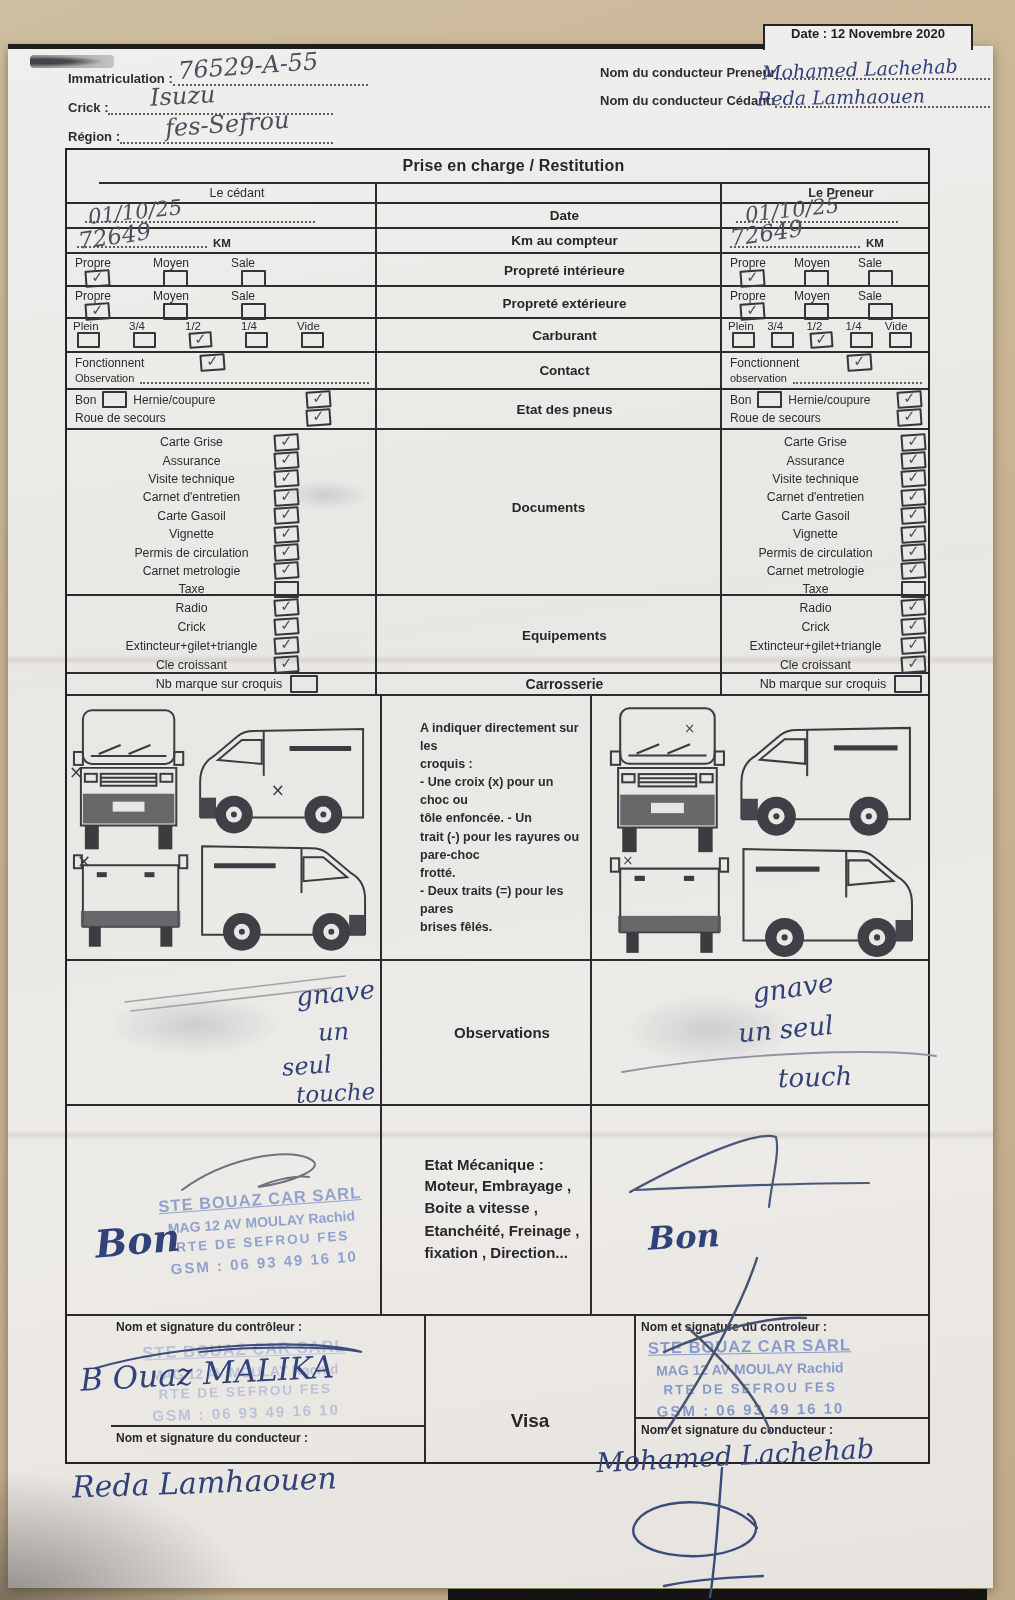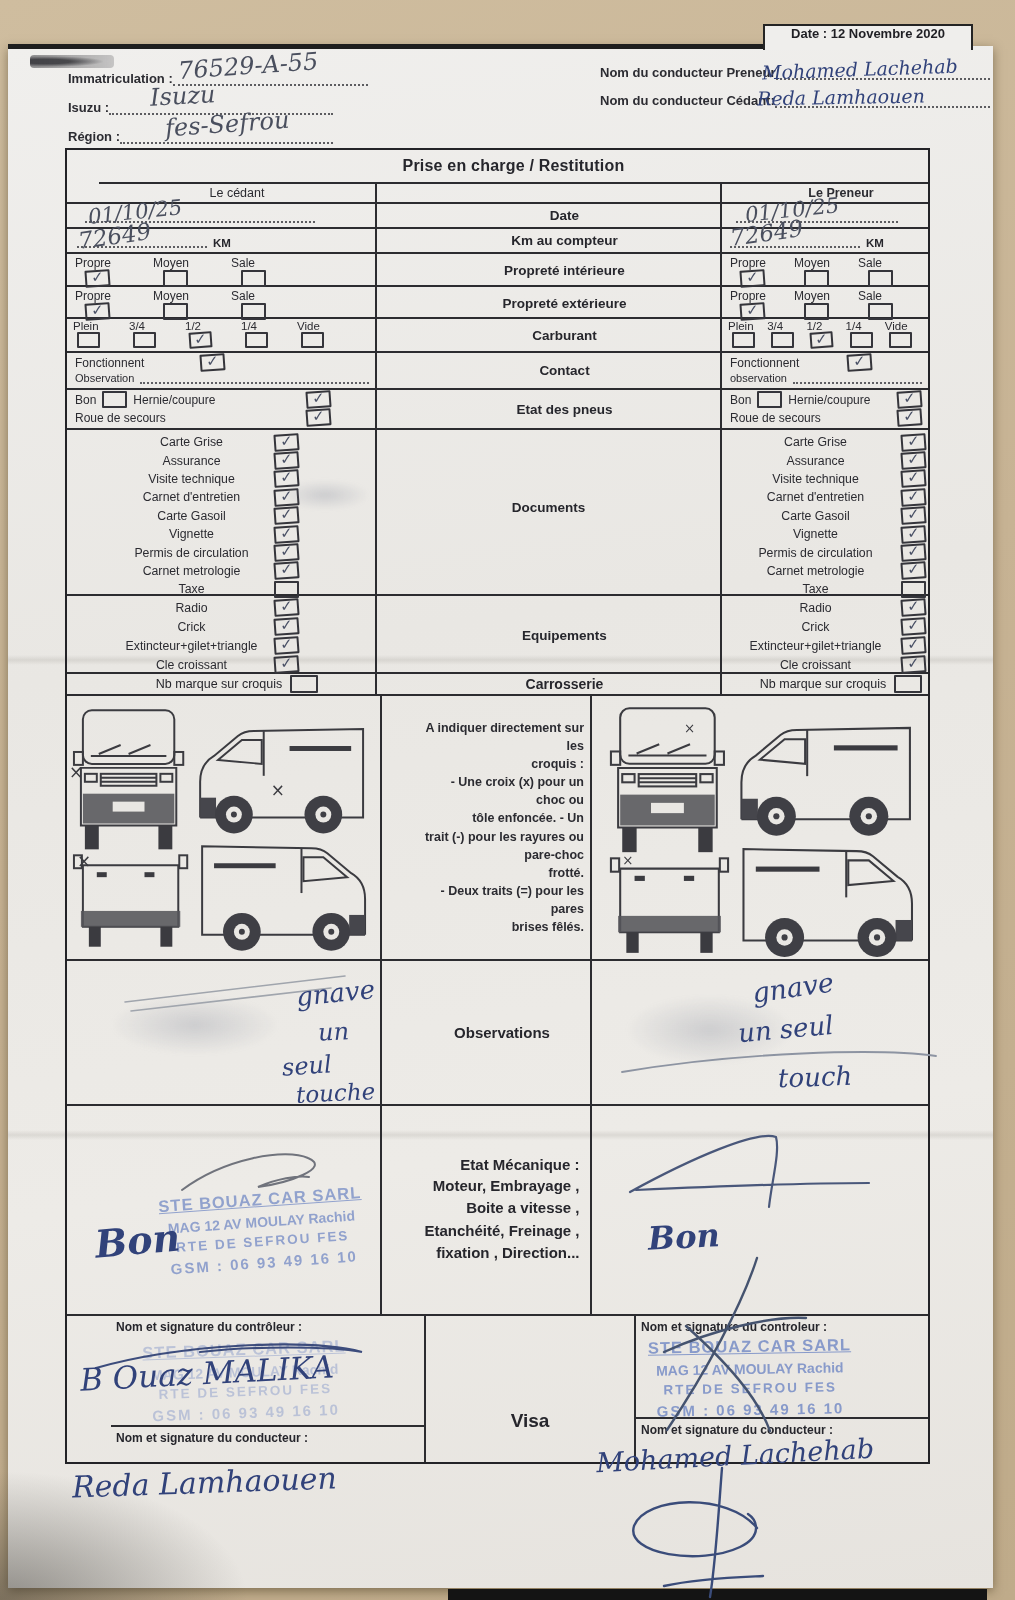--- a/index.html
+++ b/index.html
@@ -113,7 +113,7 @@
   <span class="leader" style="flex:1;"></span>
 </div>
 <div class="field" style="left:68px;top:99px;width:265px;">
-  <span class="flabel">Isuzu :</span>
+  <span class="flabel">Crick :</span>
   <span class="leader" style="flex:1;"></span>
 </div>
 <div class="field" style="left:68px;top:128px;width:265px;">

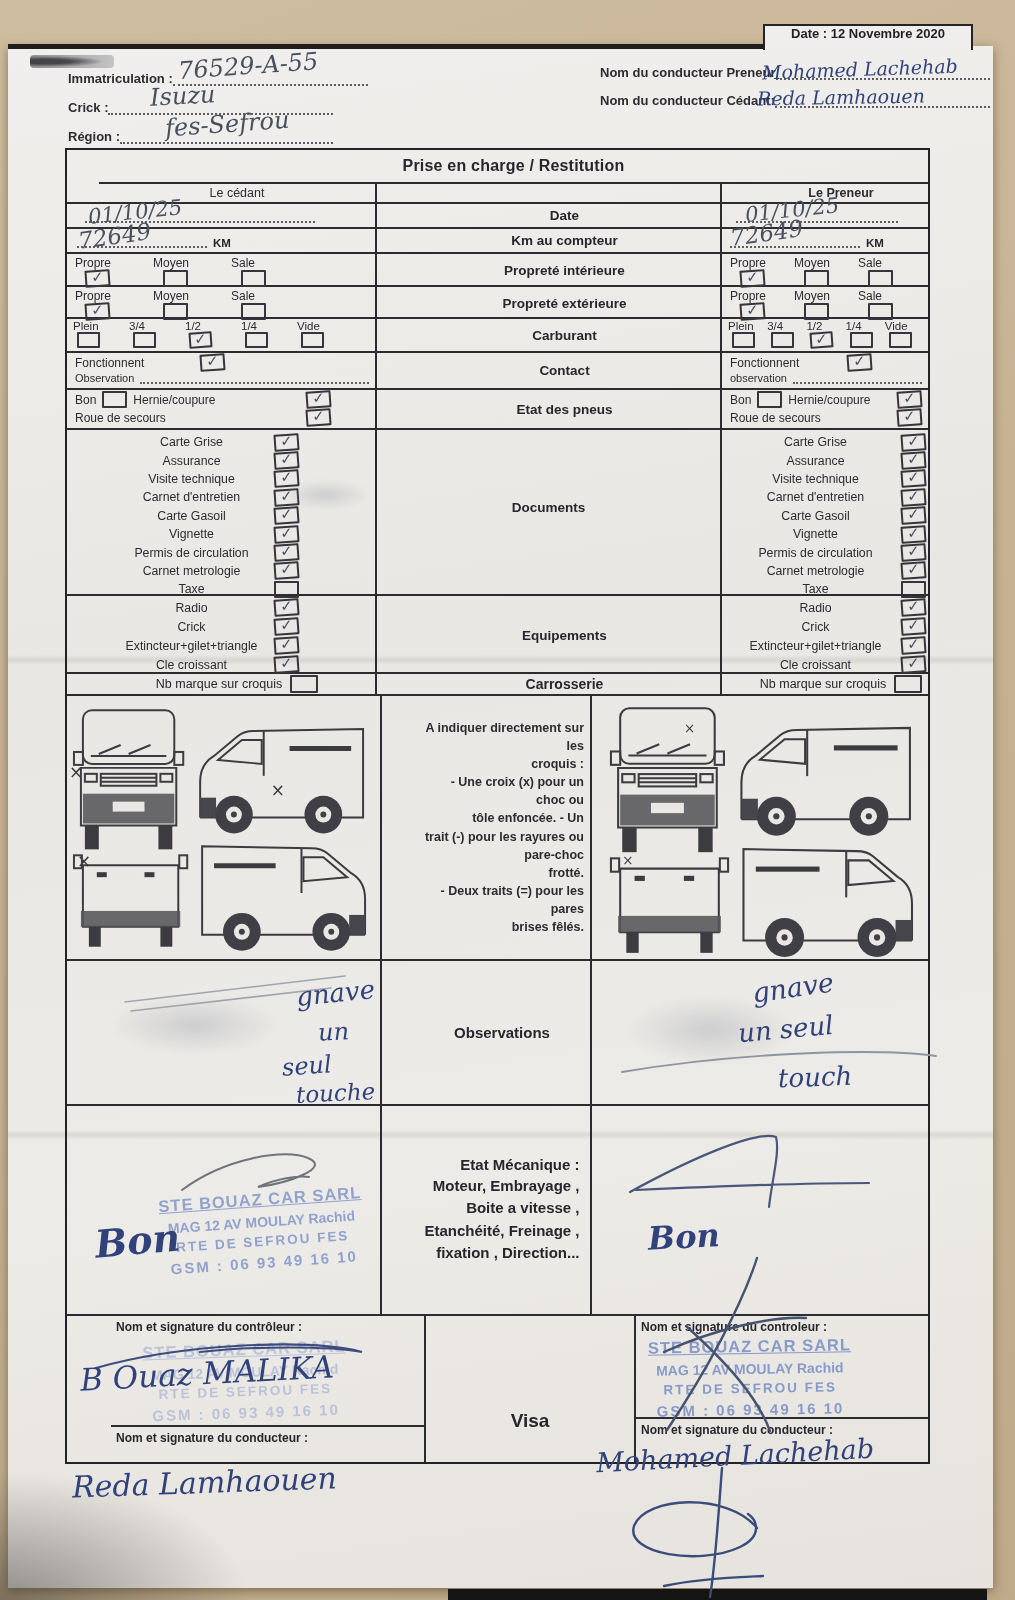--- a/index.html
+++ b/index.html
@@ -42,7 +42,7 @@
   .cols-c{grid-template-columns:315px 210px 1fr;}
   .cell{box-sizing:border-box;position:relative;overflow:visible;}
   .bR{border-right:2px solid #2c2c30;}
-  .cent{display:flex;align-items:center;justify-content:center;text-align:right;margin-left:32px;}
+  .cent{display:flex;align-items:center;justify-content:center;text-align:left;margin-left:32px;}
   .blab{font-weight:700;color:#26262c;font-size:13.5px;}
   .title-row{height:34px;}
   .title{font-size:16px;font-weight:700;letter-spacing:.2px;}

